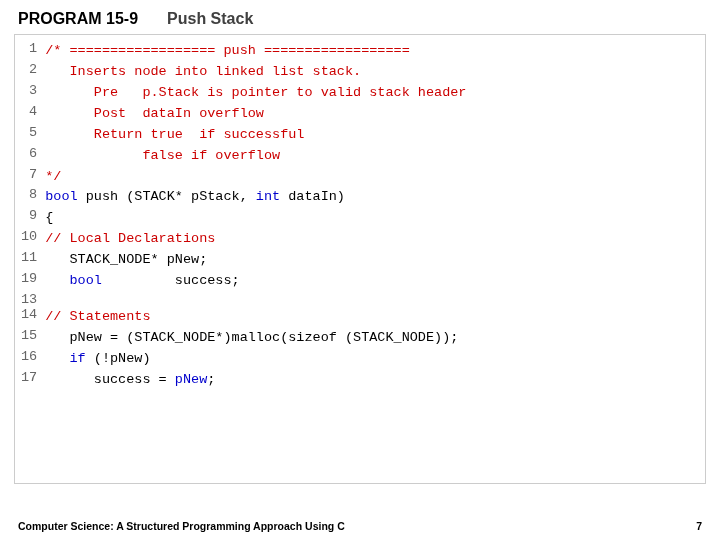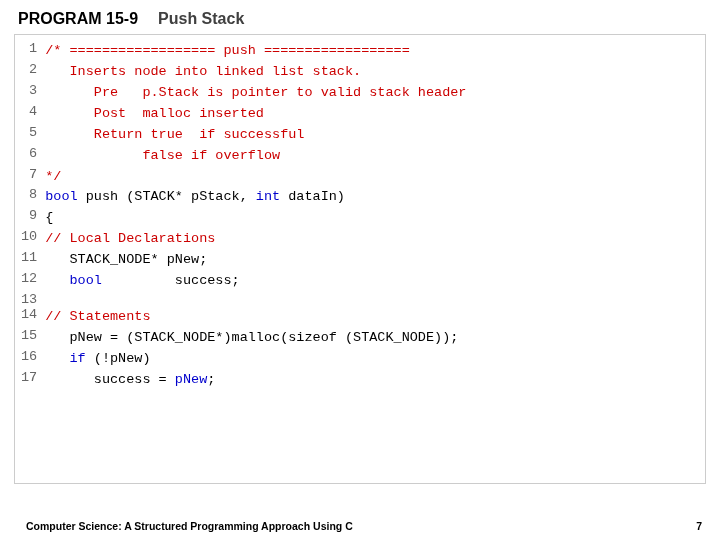--- a/index.html
+++ b/index.html
@@ -16,7 +16,7 @@
       display: flex;
       align-items: baseline;
       padding: 10px 18px 6px 18px;
-      gap: 20px;
+      gap: 29px;
     }
 
     .program-label {

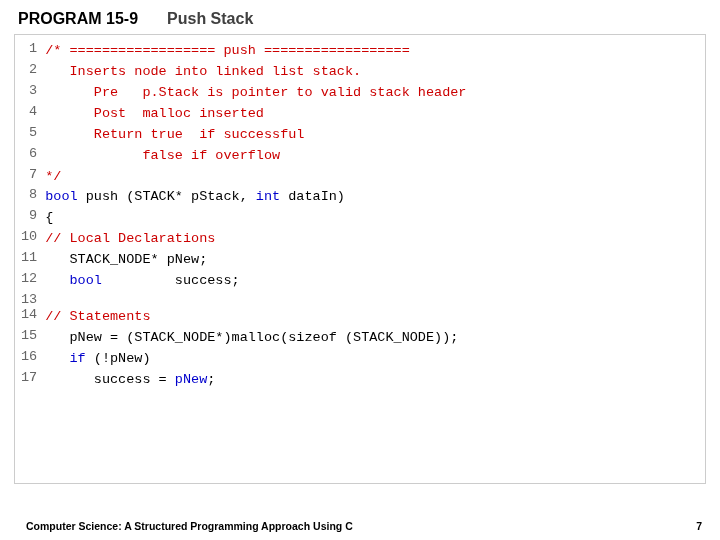--- a/index.html
+++ b/index.html
@@ -106,7 +106,7 @@
         </tr>
         <tr>
           <td class="line-num">4</td>
-          <td class="code-line"><span class="c-comment">      Post  malloc inserted</span></td>
+          <td class="code-line"><span class="c-comment">      Post  dataIn overflow</span></td>
         </tr>
         <tr>
           <td class="line-num">5</td>

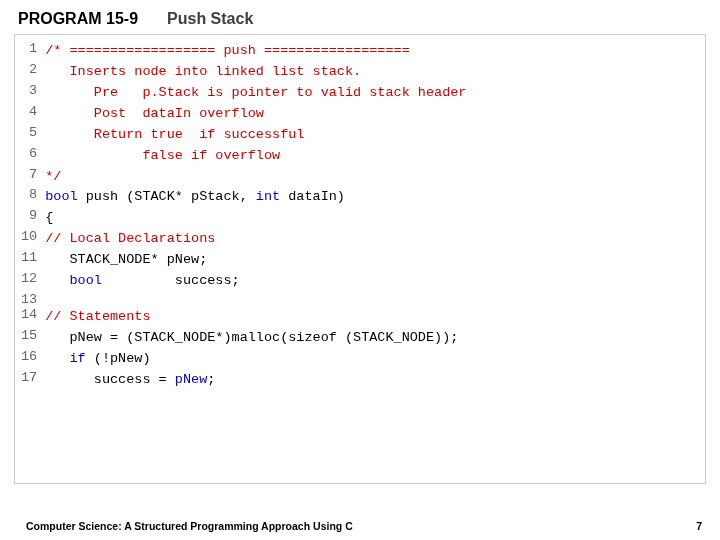--- a/index.html
+++ b/index.html
@@ -137,7 +137,7 @@
           <td class="code-line">   STACK_NODE* pNew;</td>
         </tr>
         <tr>
-          <td class="line-num">12</td>
+          <td class="line-num">19</td>
           <td class="code-line">   <span class="c-bool">bool</span>         success;</td>
         </tr>
         <tr>

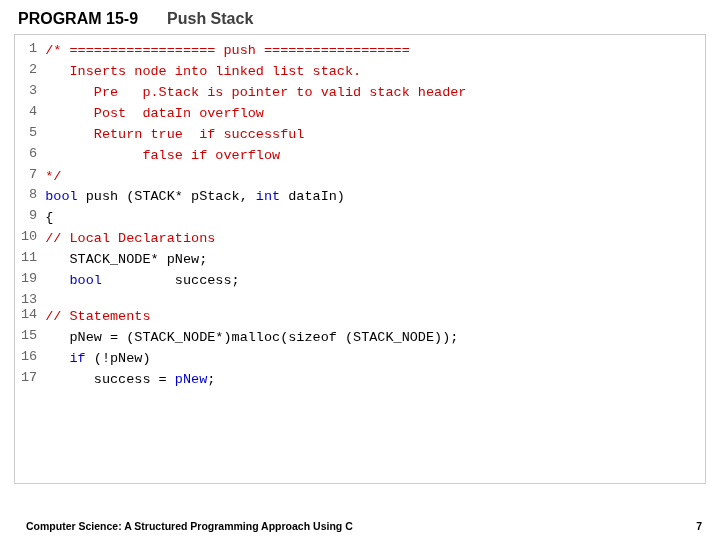--- a/index.html
+++ b/index.html
@@ -71,7 +71,7 @@
     .footer {
       position: absolute;
       bottom: 8px;
-      left: 26px;
+      left: 18px;
       right: 18px;
       display: flex;
       justify-content: space-between;

